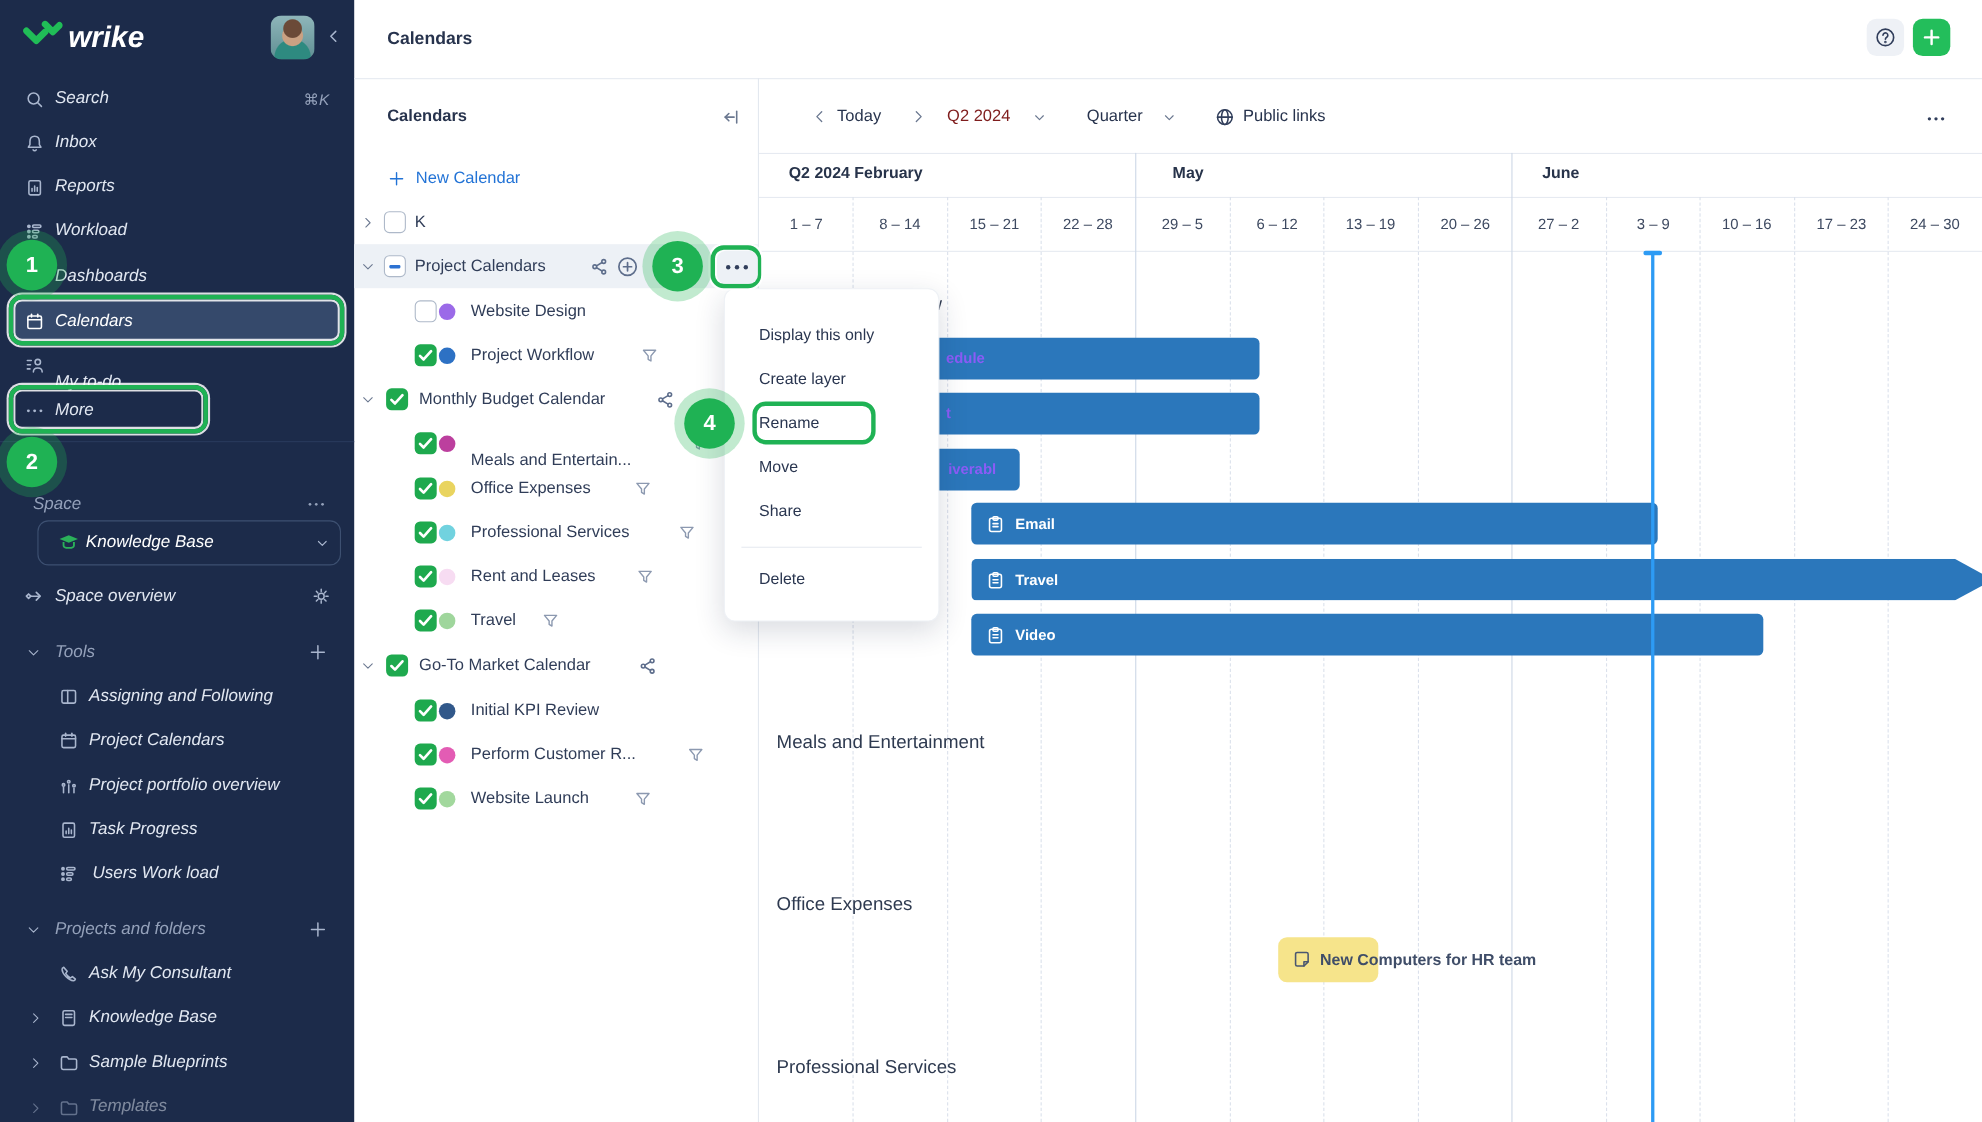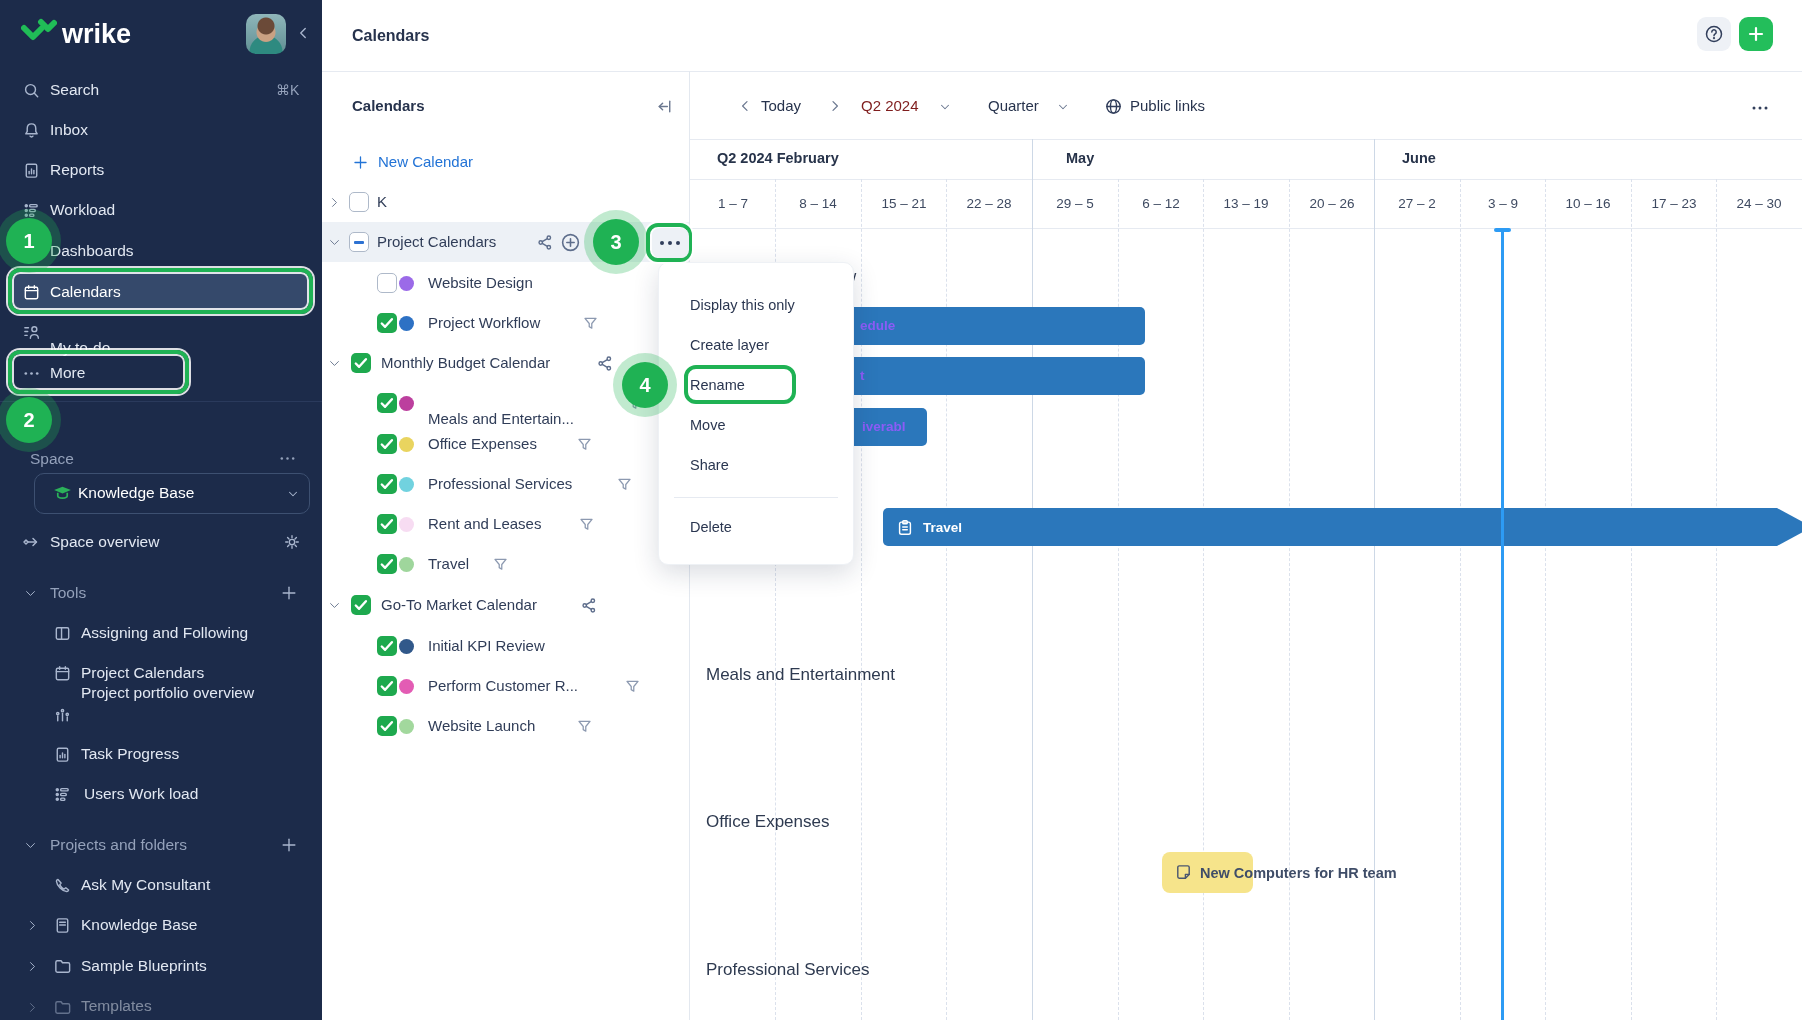--- a/index.html
+++ b/index.html
@@ -11,7 +11,7 @@
   svg.md{stroke:#8C99B0;}
   svg.wt{stroke:#ffffff;stroke-width:1.6;}
   
-  .sidebar{position:absolute;left:0;top:0;width:322px;height:1020px;background:#1C2B4A;}
+  .sidebar{position:absolute;left:0;top:0;width:322px;height:1020px;background:#1C2B4A;font-style:italic;}
   .s-label{position:absolute;height:26px;line-height:26px;font-size:15.5px;color:#E2E8F2;white-space:nowrap;}
   .s-head{color:#94A1BA;}
   .sel-row{position:absolute;left:12px;top:272px;width:297px;height:38px;background:#35496B;border-radius:8px;}

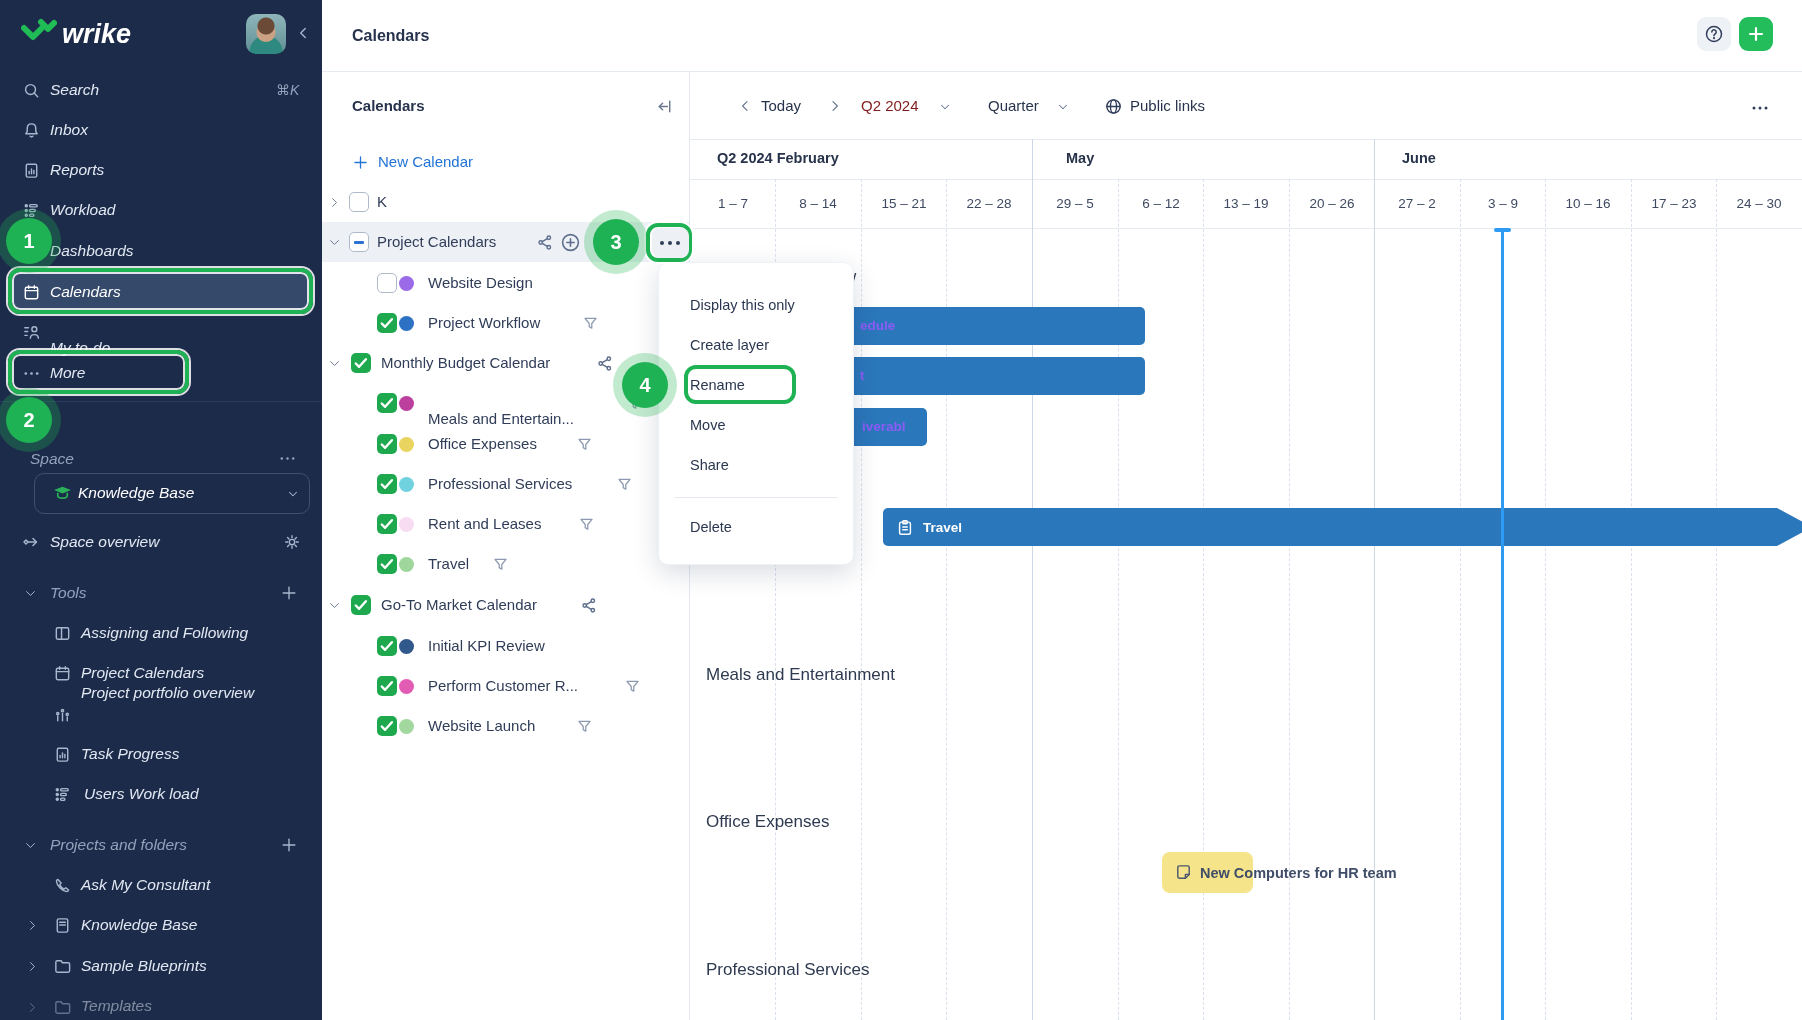--- a/index.html
+++ b/index.html
@@ -539,6 +539,15 @@
   <div class="bar" style="left:700px;top:408px;width:227px"></div>
   <div class="frag" style="left:862px;top:419px">iverabl</div>
 
+  <div class="bar flex" style="left:883px;top:457px;width:624px">
+    <svg class="wt ic" width="18" height="19" viewBox="0 0 20 20">
+        <rect x="4" y="4" width="12" height="13.5" rx="2"></rect>
+        <rect x="7.5" y="2.5" width="5" height="3.4" rx="1"></rect>
+        <line x1="7.5" y1="9.5" x2="12.5" y2="9.5"></line>
+        <line x1="7.5" y1="12.5" x2="12.5" y2="12.5"></line>
+      </svg>
+    <span class="bar-label">Email</span>
+  </div>
 
   <div class="bar flex" style="left:883px;top:508px;width:929px;border-radius:5px 0 0 5px;clip-path:polygon(0 0, calc(100% - 35px) 0, 100% 50%, calc(100% - 35px) 100%, 0 100%)">
     <svg class="wt ic" width="18" height="19" viewBox="0 0 20 20">

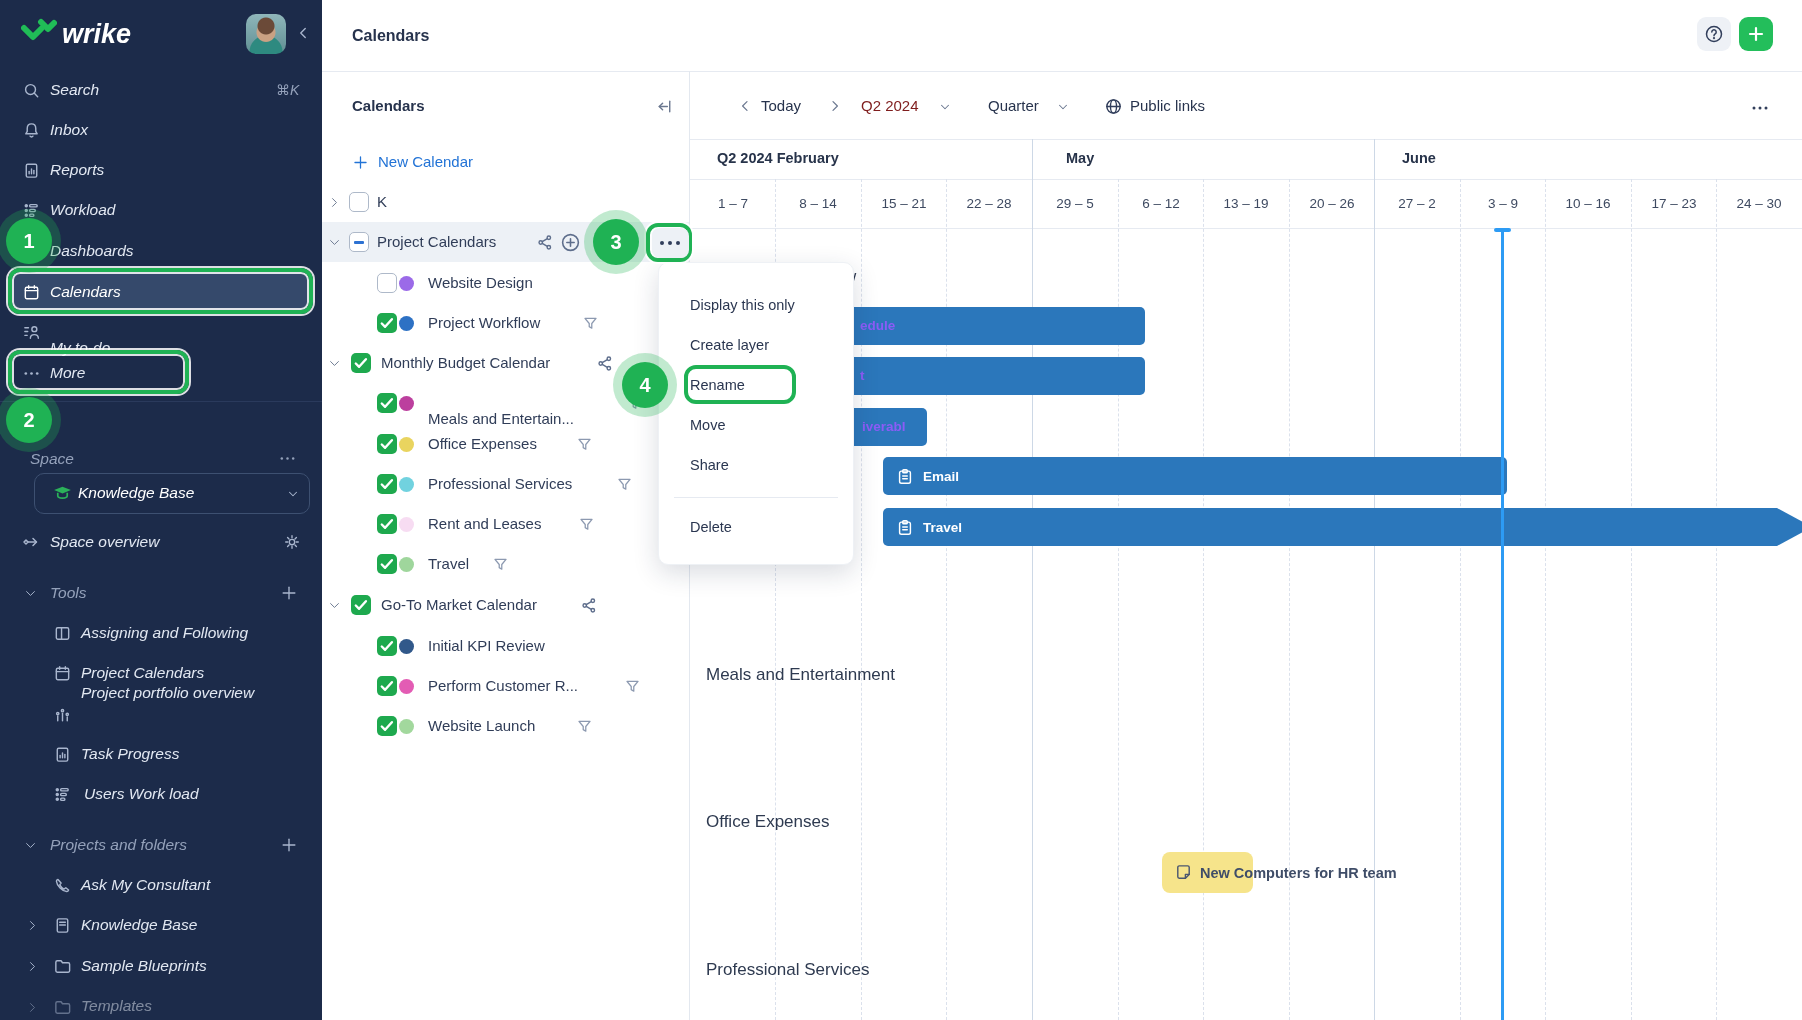--- a/index.html
+++ b/index.html
@@ -559,6 +559,15 @@
     <span class="bar-label">Travel</span>
   </div>
 
+  <div class="bar flex" style="left:883px;top:558px;width:720px">
+    <svg class="wt ic" width="18" height="19" viewBox="0 0 20 20">
+        <rect x="4" y="4" width="12" height="13.5" rx="2"></rect>
+        <rect x="7.5" y="2.5" width="5" height="3.4" rx="1"></rect>
+        <line x1="7.5" y1="9.5" x2="12.5" y2="9.5"></line>
+        <line x1="7.5" y1="12.5" x2="12.5" y2="12.5"></line>
+      </svg>
+    <span class="bar-label">Video</span>
+  </div>
 
   <div class="g-section" style="left:706px;top:663px">Meals and Entertainment</div>
   <div class="g-section" style="left:706px;top:810px">Office Expenses</div>

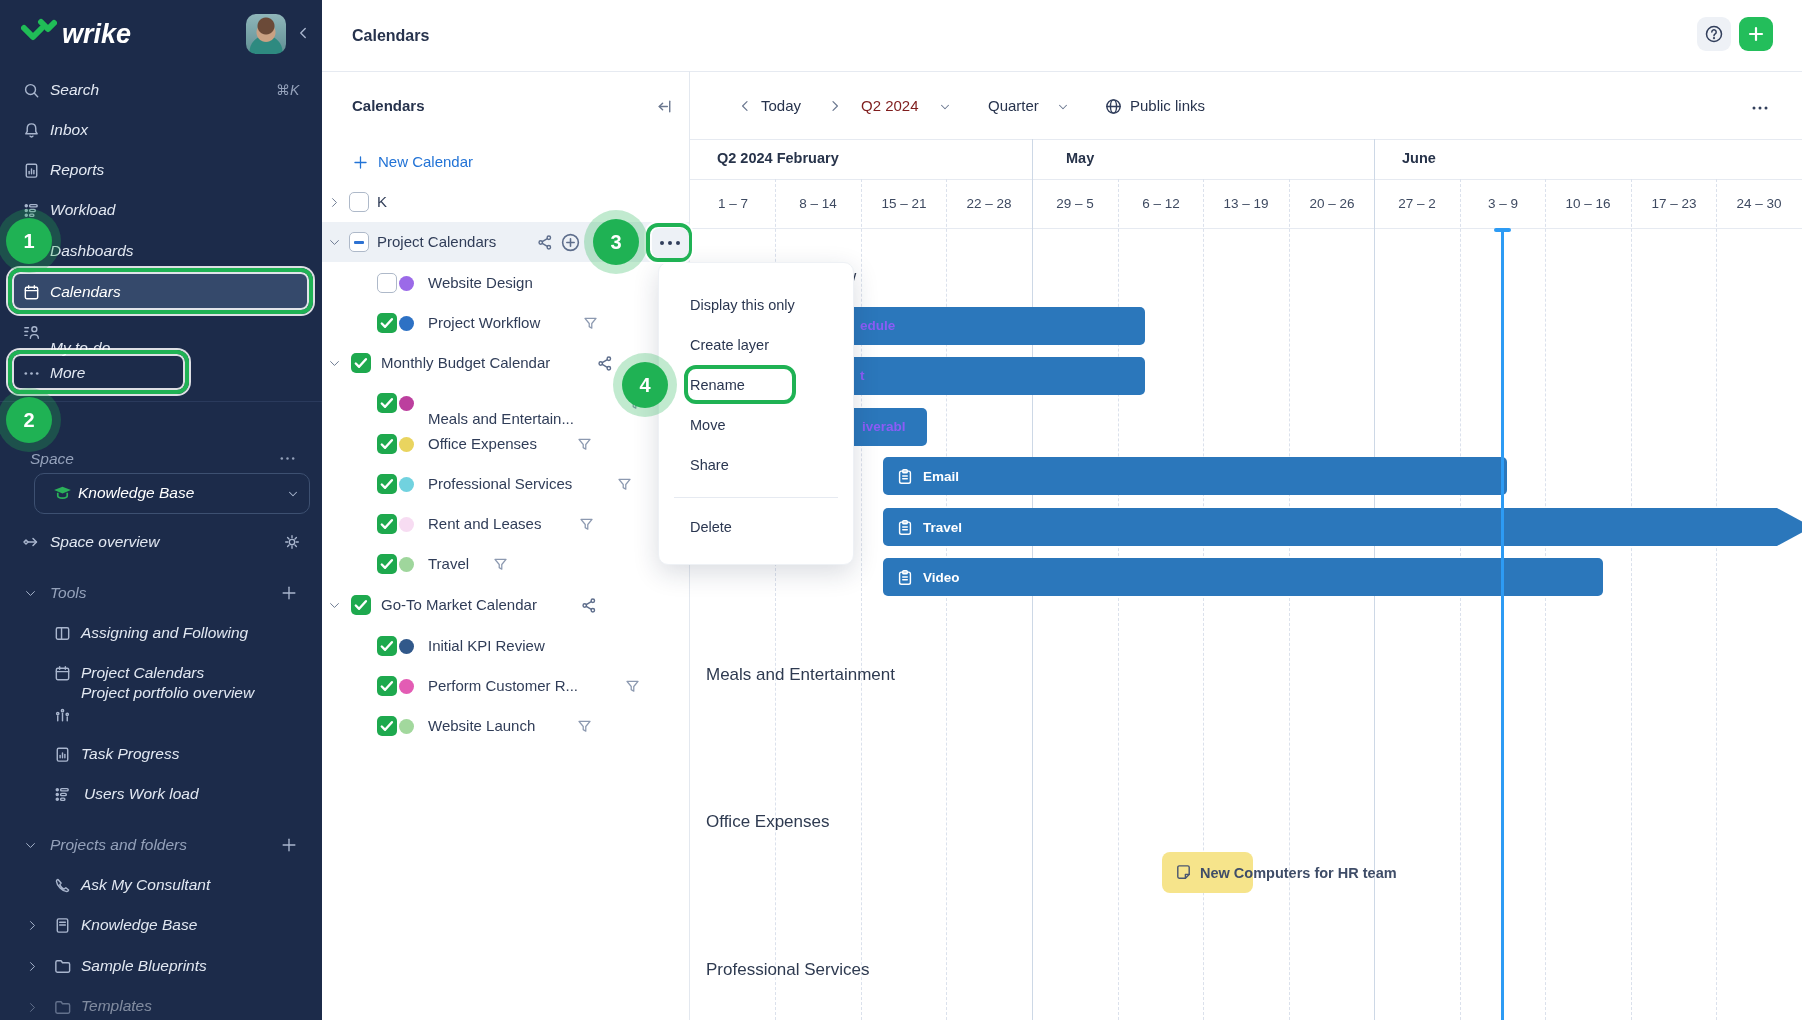--- a/index.html
+++ b/index.html
@@ -204,7 +204,7 @@
         <circle cx="10" cy="6" r="1.2"></circle>
         <circle cx="15" cy="9.8" r="1.2"></circle>
       </svg>
-    <div class="s-label" style="left:81px;top:680px">Project portfolio overview</div>
+    <div class="s-label" style="left:81px;top:701px">Project portfolio overview</div>
 
     <svg class="ic abs" style="left:53px;top:745px" width="19" height="19" viewBox="0 0 20 20">
         <rect x="4.5" y="3.5" width="11" height="13.5" rx="1.5"></rect>

